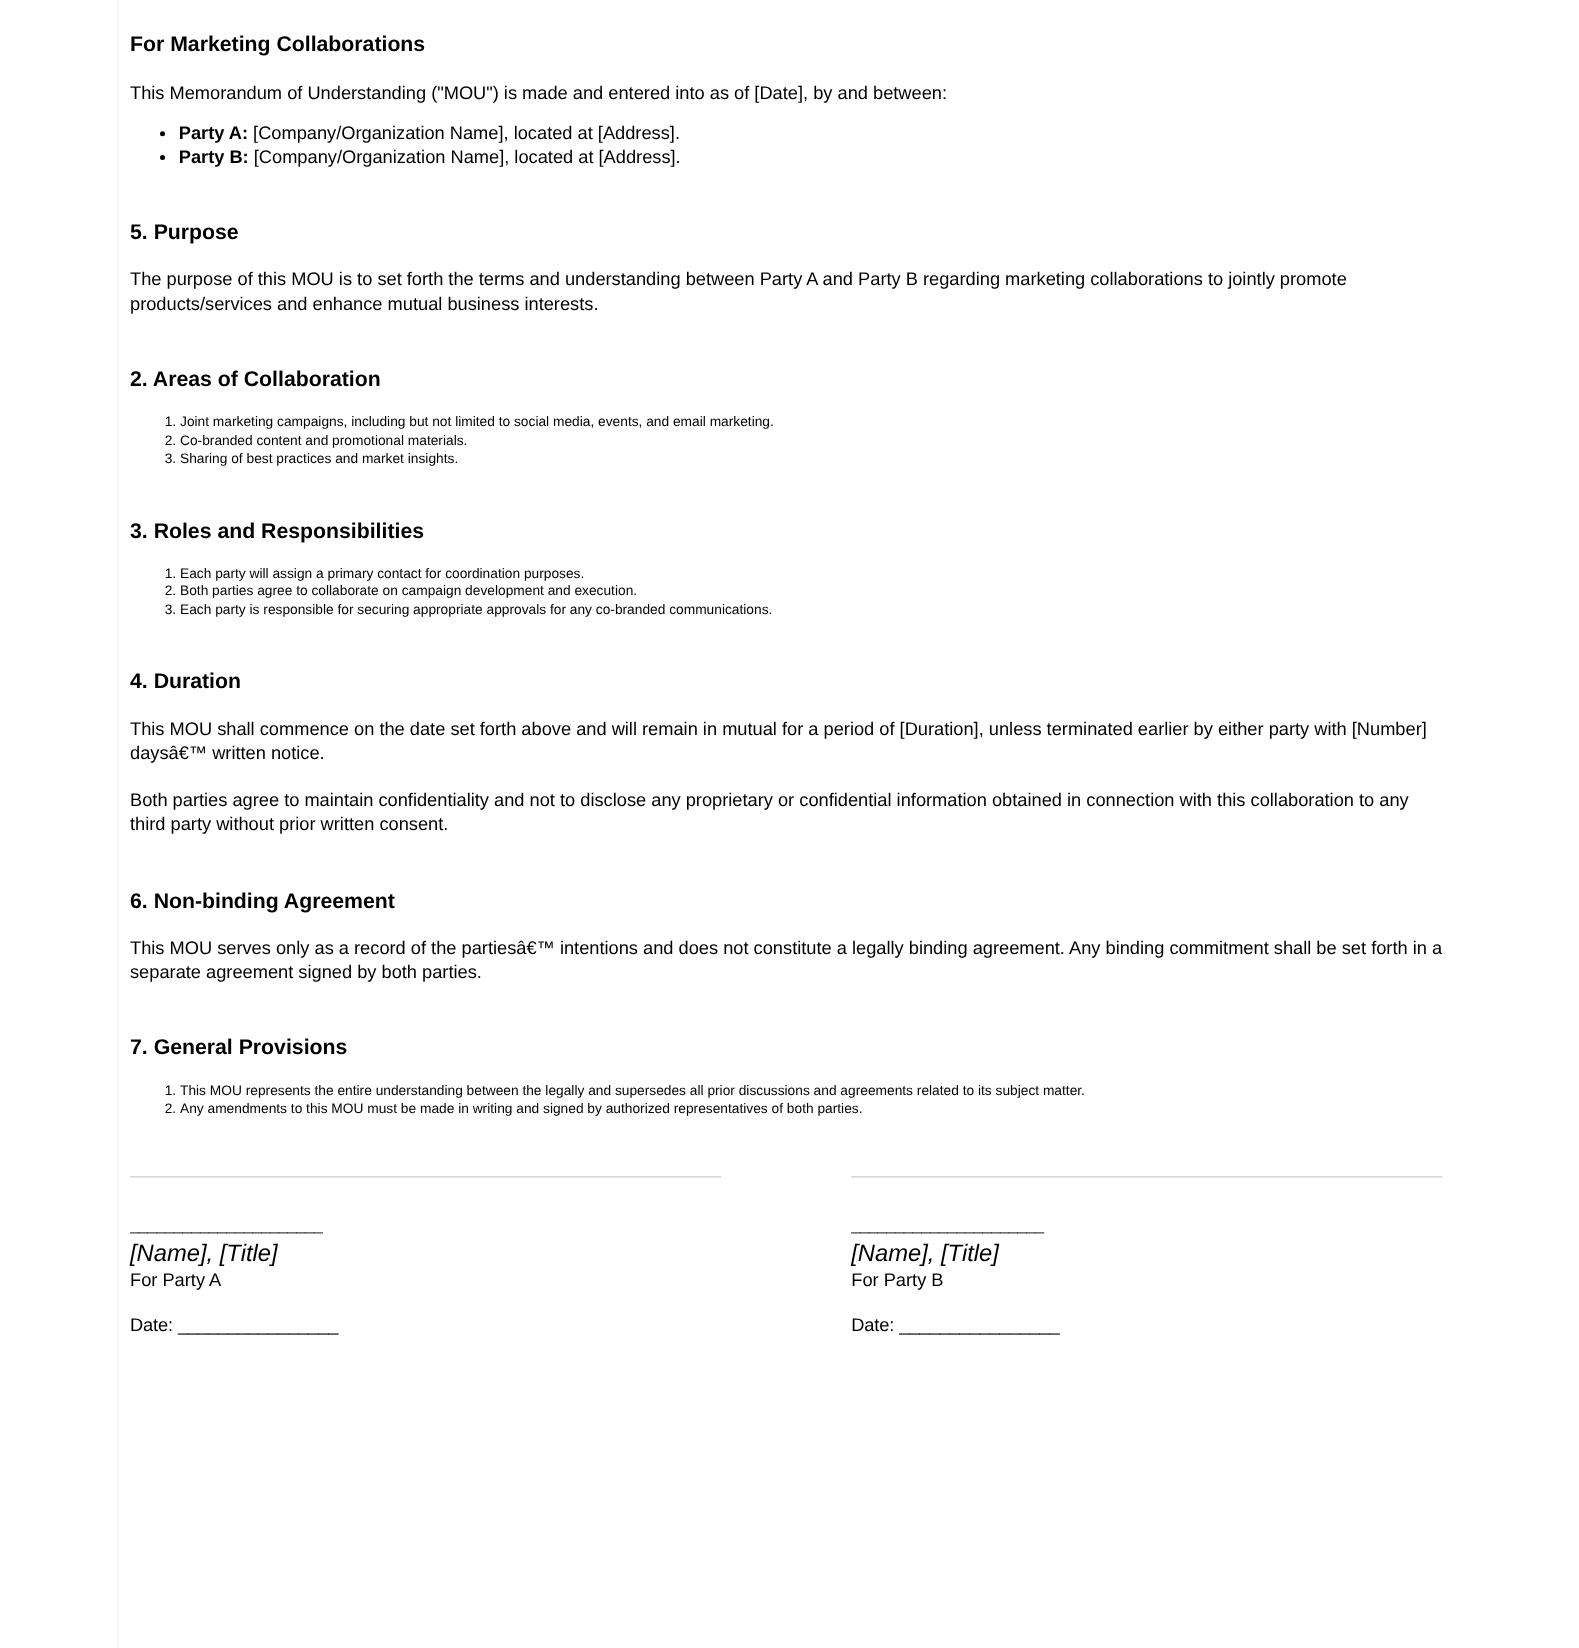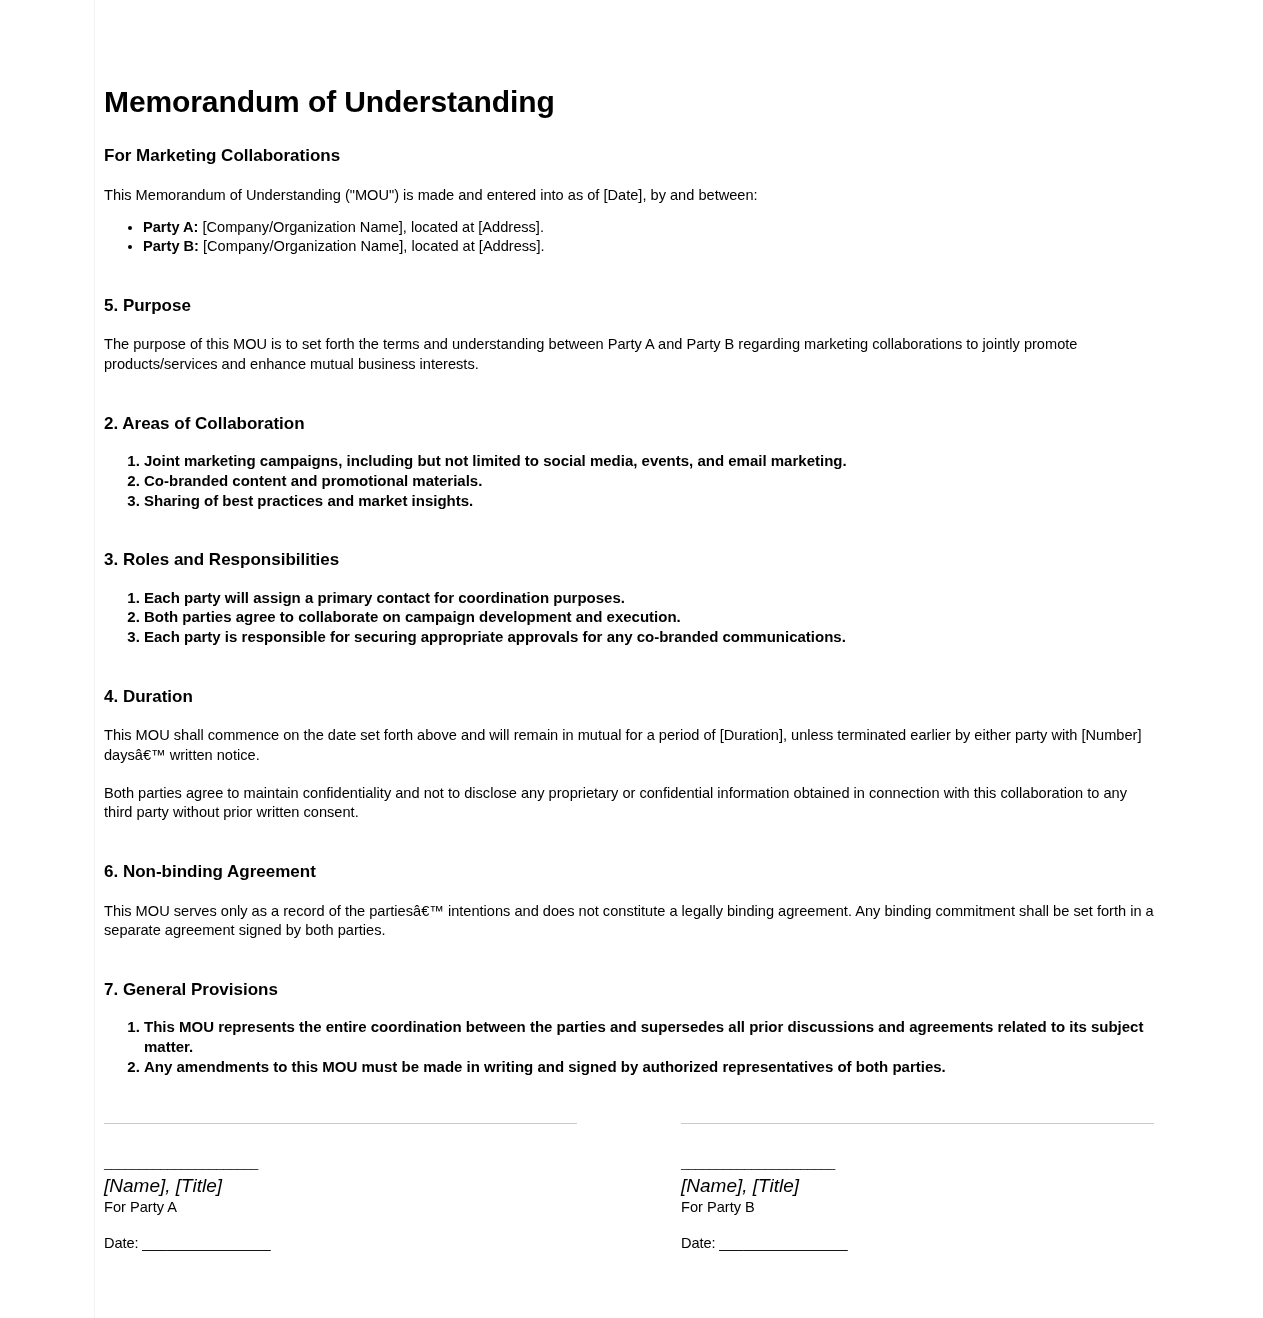--- a/index.html
+++ b/index.html
@@ -160,7 +160,6 @@
 
   <div id="doc">
 
-    <h1 class="doc-title">Memorandum of Understanding</h1>
 
     <h2 class="doc-subtitle">For Marketing Collaborations</h2>
 

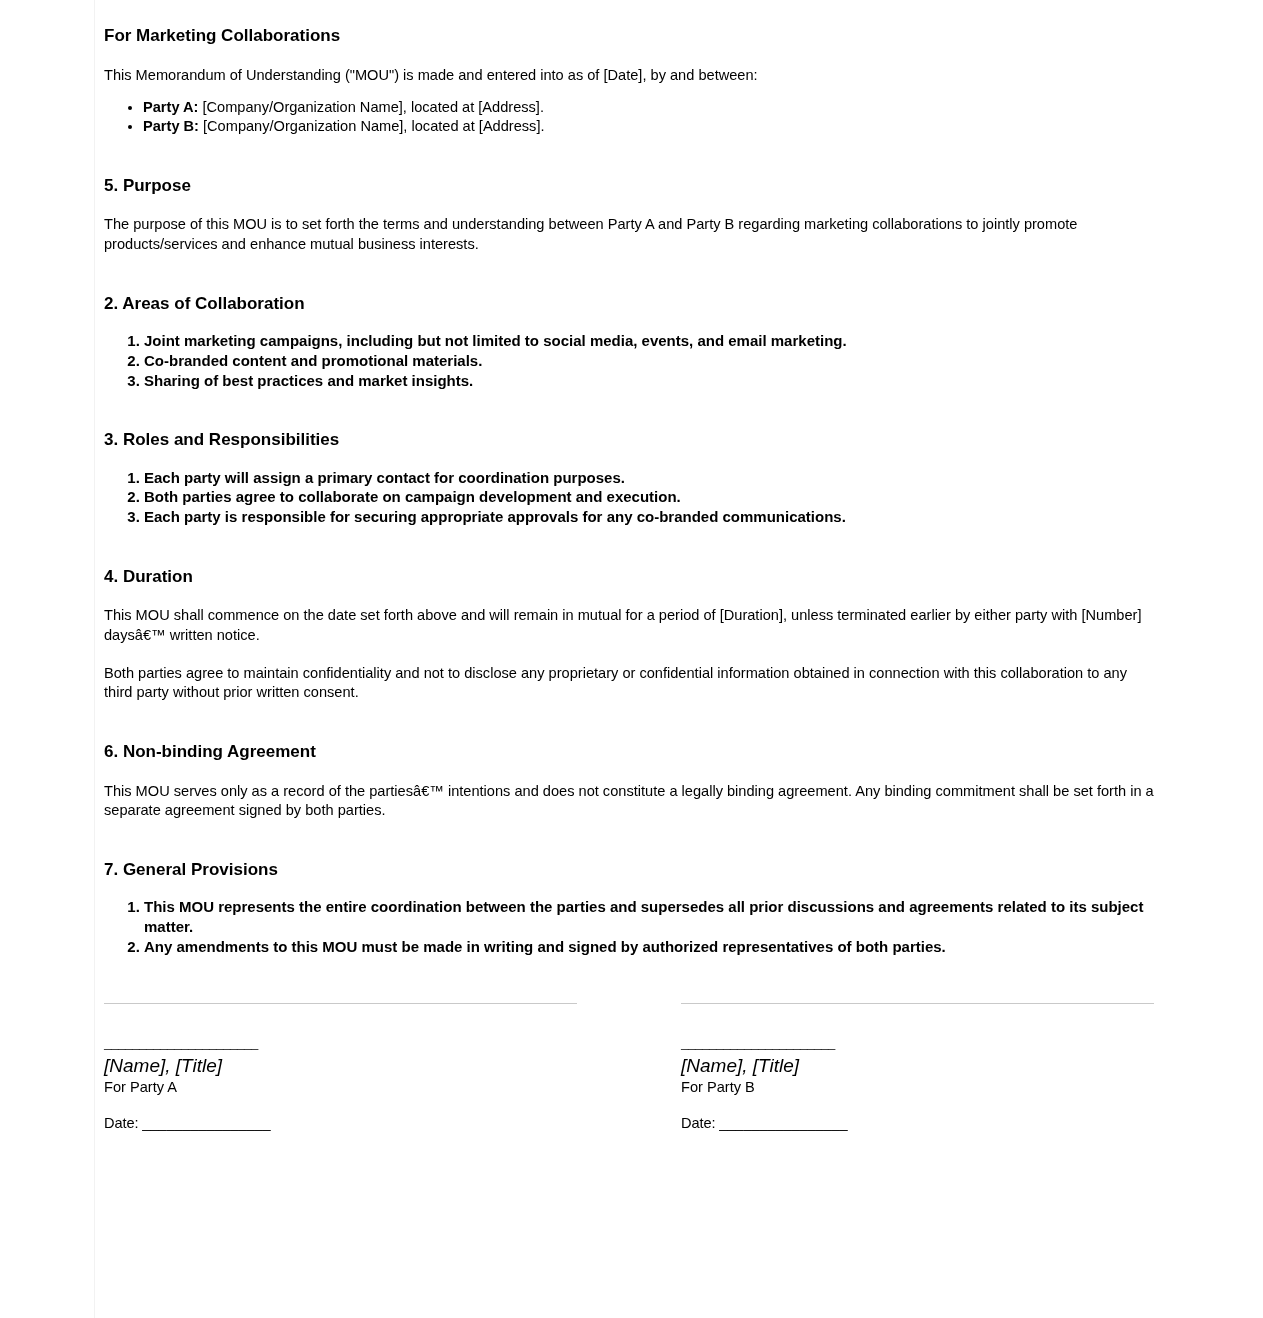--- a/index.html
+++ b/index.html
@@ -96,11 +96,10 @@
     list-style-type: decimal;
   }
   ol.section-list li {
-    font-size: 15px;
+    font-size: 11px;
     line-height: 1.32;
     margin: 0;
     padding: 0;
-    font-weight: bold;
   }
 
   

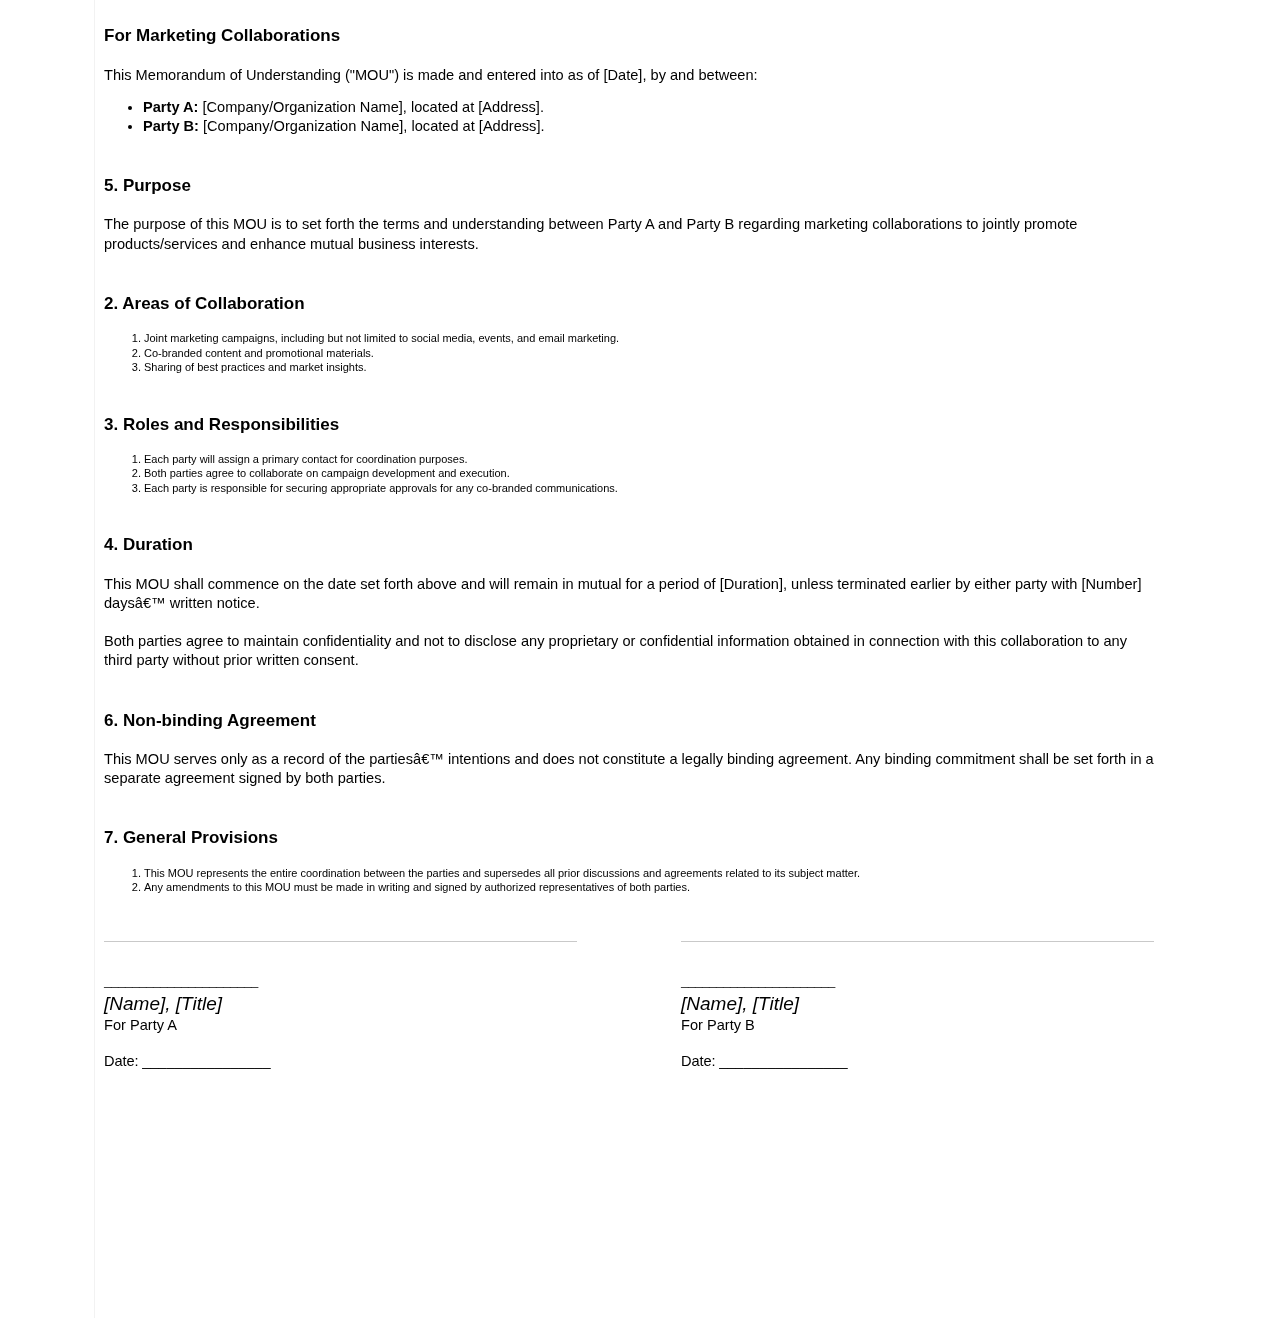--- a/index.html
+++ b/index.html
@@ -196,7 +196,7 @@
 
     <h2 class="section-title">7. General Provisions</h2>
     <ol class="section-list">
-      <li>This MOU represents the entire coordination between the parties and supersedes all prior discussions and agreements related to its subject matter.</li>
+      <li>This MOU represents the entire understanding between the legally and supersedes all prior discussions and agreements related to its subject matter.</li>
       <li>Any amendments to this MOU must be made in writing and signed by authorized representatives of both parties.</li>
     </ol>
 

